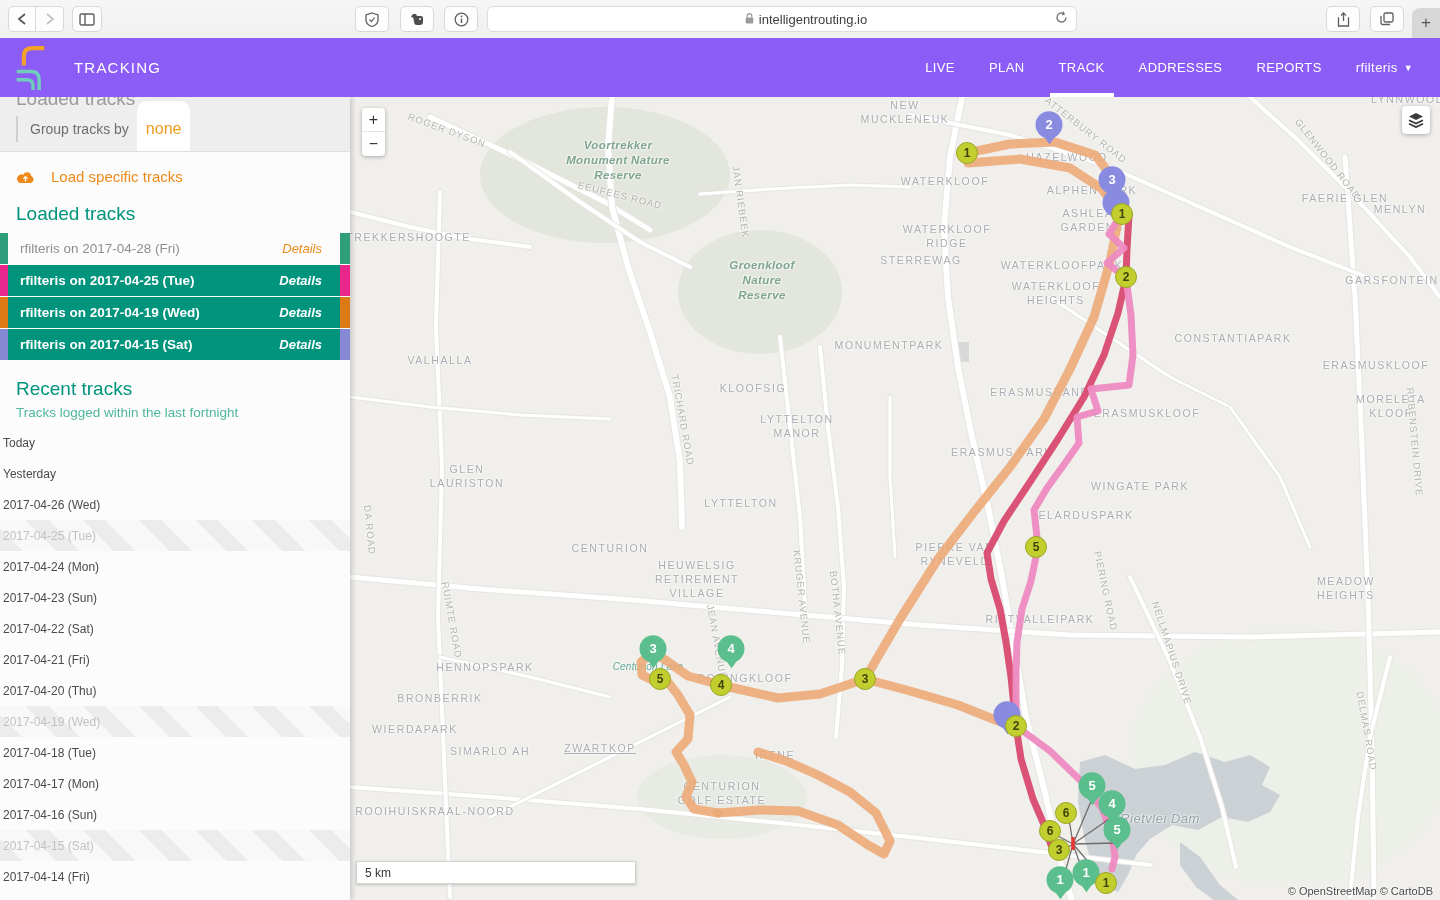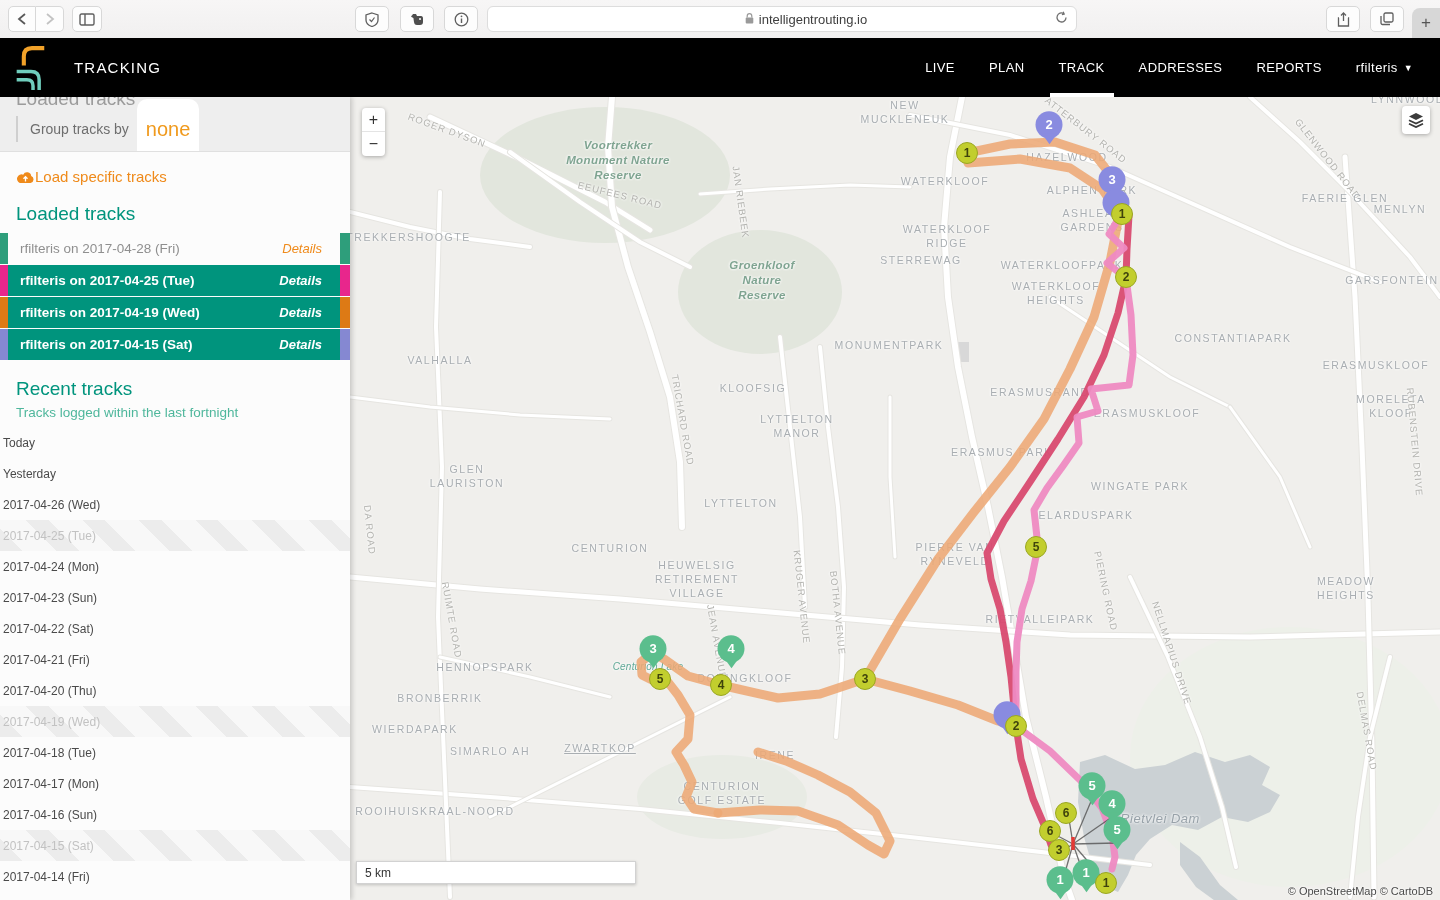--- a/index.html
+++ b/index.html
@@ -19,7 +19,7 @@
   .newtab { position:absolute; right:0; top:8px; width:28px; height:30px; background:#d7d7d7; border-top-left-radius:8px; color:#555; display:flex; align-items:center; justify-content:center; font-size:17px; }
 
   
-  .appbar { position:absolute; left:0; top:38px; width:1440px; height:59px; background:#000000; z-index:55; display:flex; align-items:center;padding-left:12px; }
+  .appbar { position:absolute; left:0; top:38px; width:1440px; height:59px; background:#8b5cf6; z-index:55; display:flex; align-items:center;padding-left:12px; }
   .logo { position:absolute; left:12px; top:6px; }
   .apptitle { position:absolute; left:74px; top:0; height:59px; display:flex; align-items:center; color:#fff; font-size:15px; letter-spacing:1.2px; font-weight:500; }
   .nav { position:absolute; right:10px; top:0; height:59px; display:flex; }

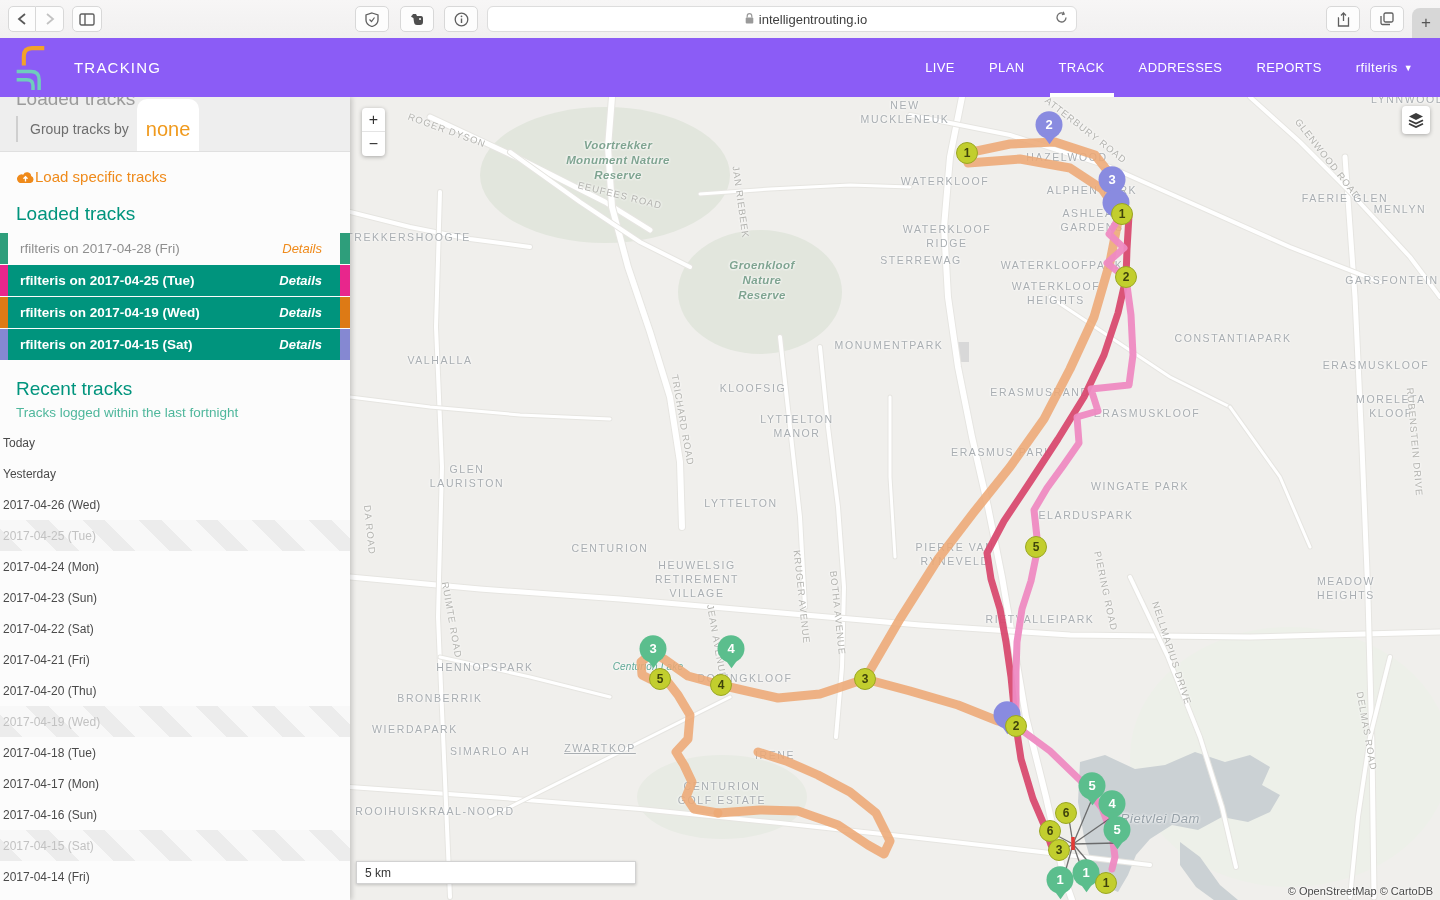--- a/index.html
+++ b/index.html
@@ -32,7 +32,7 @@
   .groupbox { height:55px; background:#eeeeee; border-bottom:1px solid #e0e0e0; overflow:hidden; padding-left:16px; }
   .groupbox .clipped { margin-top:-9px; font-size:19px; color:#9b9b9b; }
   .grouprow { margin-top:6px; display:flex; align-items:center; border-left:2px solid #cfcfcf; padding-left:12px; height:26px; font-size:14px; color:#6e6e6e; }
-  .nonechip { margin-left:8px; background:#fff; color:#f09a1d; padding:19px 9px; border-radius:10px; font-size:20px; cursor:pointer; }
+  .nonechip { margin-left:8px; background:#fff; color:#f09a1d; padding:19px 9px; border-radius:10px; font-size:16px; cursor:pointer; }
   .loadlink { margin:16px 0 0 16px; color:#ef8a1a; font-size:15px; cursor:pointer; display:flex; align-items:center; gap:0; }
   .h2 { margin:18px 0 0 16px; font-size:19px; color:#00947d; font-weight:400; }
   .tracklist { margin-top:8px; }

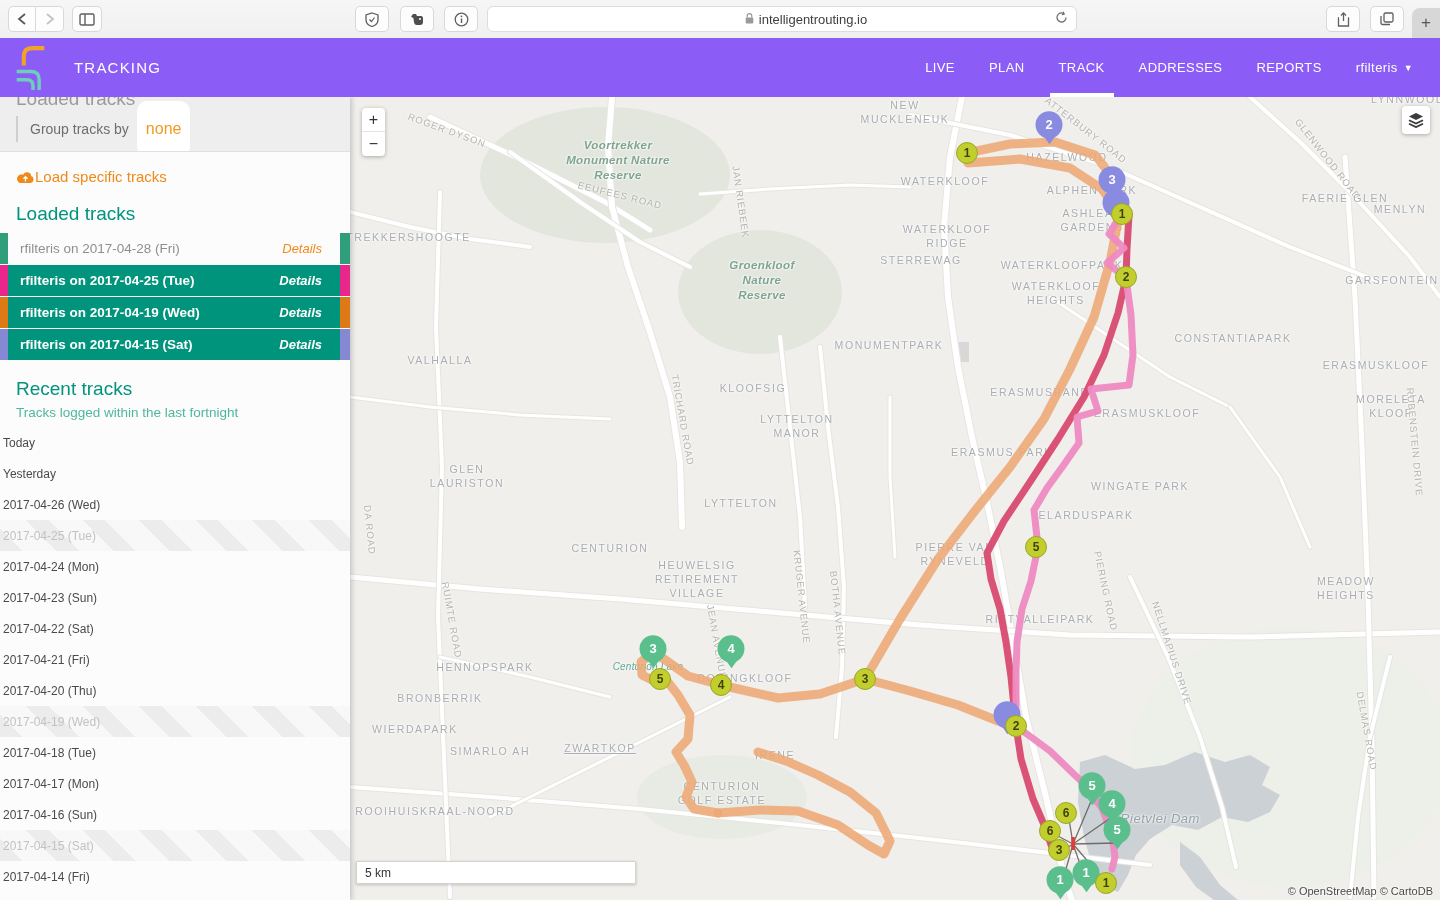--- a/index.html
+++ b/index.html
@@ -33,7 +33,7 @@
   .groupbox .clipped { margin-top:-9px; font-size:19px; color:#9b9b9b; }
   .grouprow { margin-top:6px; display:flex; align-items:center; border-left:2px solid #cfcfcf; padding-left:12px; height:26px; font-size:14px; color:#6e6e6e; }
   .nonechip { margin-left:8px; background:#fff; color:#f09a1d; padding:19px 9px; border-radius:10px; font-size:16px; cursor:pointer; }
-  .loadlink { margin:16px 0 0 16px; color:#ef8a1a; font-size:15px; cursor:pointer; display:flex; align-items:center; gap:0; }
+  .loadlink { margin:16px 0 0 16px; color:#ef8a1a; font-size:15px; cursor:pointer; display:flex; align-items:center; gap:16px; }
   .h2 { margin:18px 0 0 16px; font-size:19px; color:#00947d; font-weight:400; }
   .tracklist { margin-top:8px; }
   .trow { position:relative; height:31px; display:flex; align-items:center; font-size:13.5px; cursor:pointer; margin-bottom:1px; }

